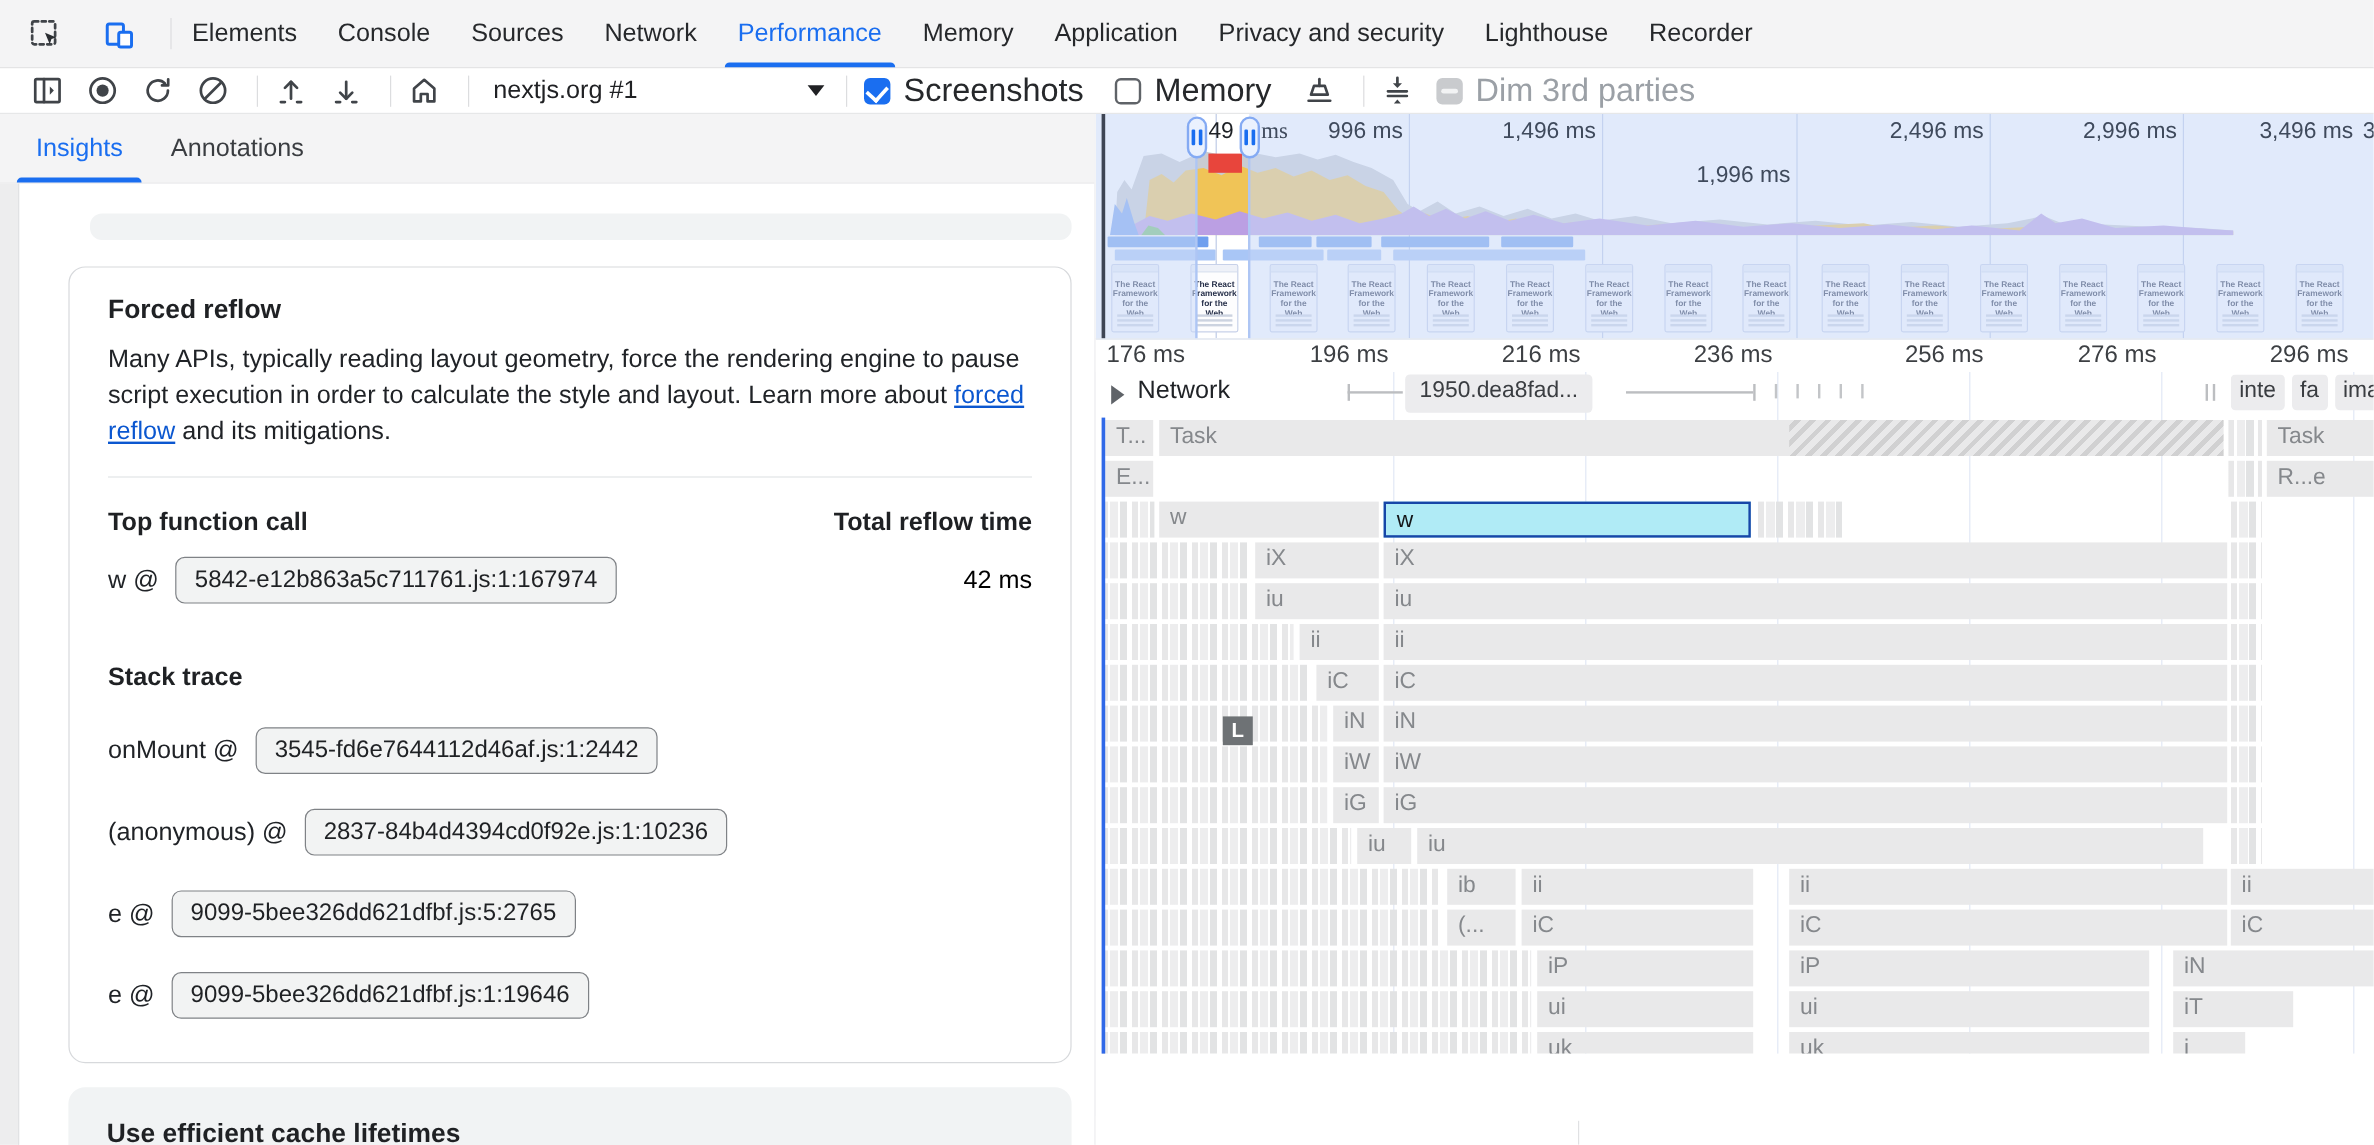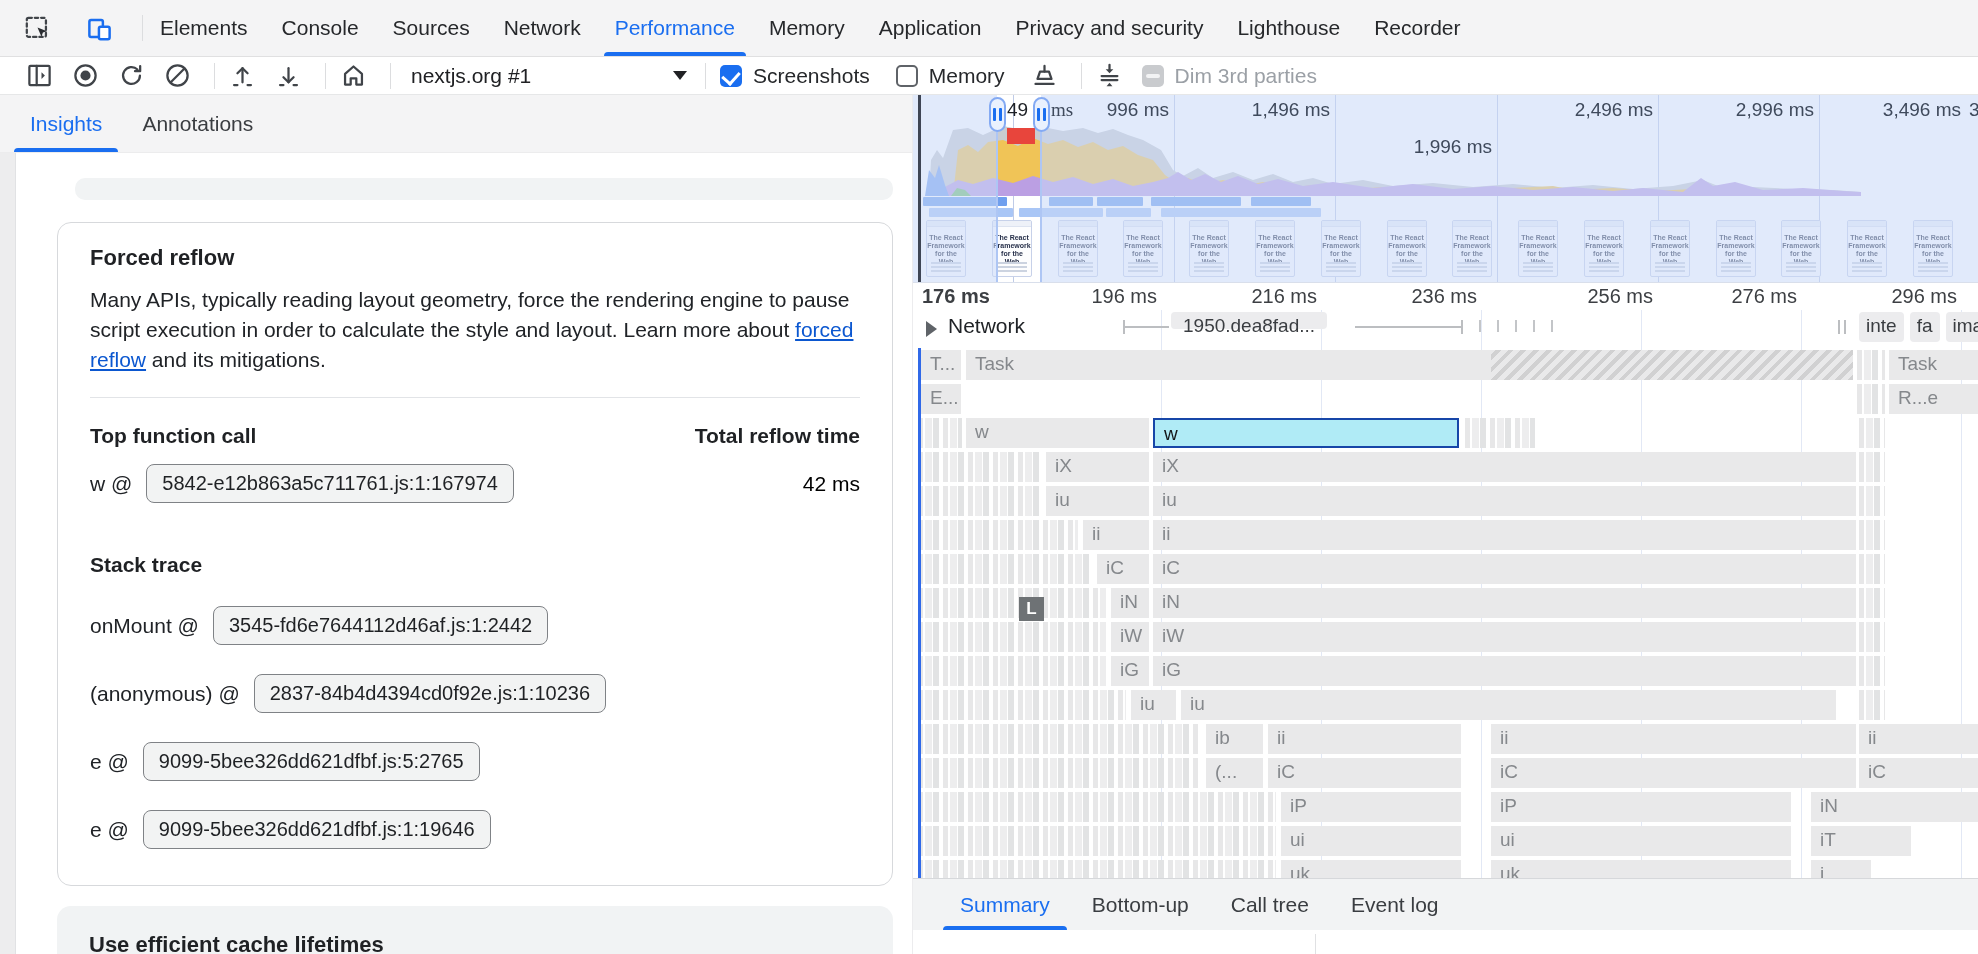--- a/index.html
+++ b/index.html
@@ -33,7 +33,7 @@
   .cb.off { border:2.5px solid #5f6368; background:#fff; }
   .cb.dis { background:#c9cbce; }
   .cb.dis::after { content:""; position:absolute; left:4px; top:9px; width:14px; height:4px; background:#f2f3f4; border-radius:2px; }
-  .cb-label { font-size:21px; color:#26282b; margin-right:26px; }
+  .cb-label { font-size:27px; color:#26282b; margin-right:26px; }
   .cb-label.dim { color:#9ba0a6; }
 
   

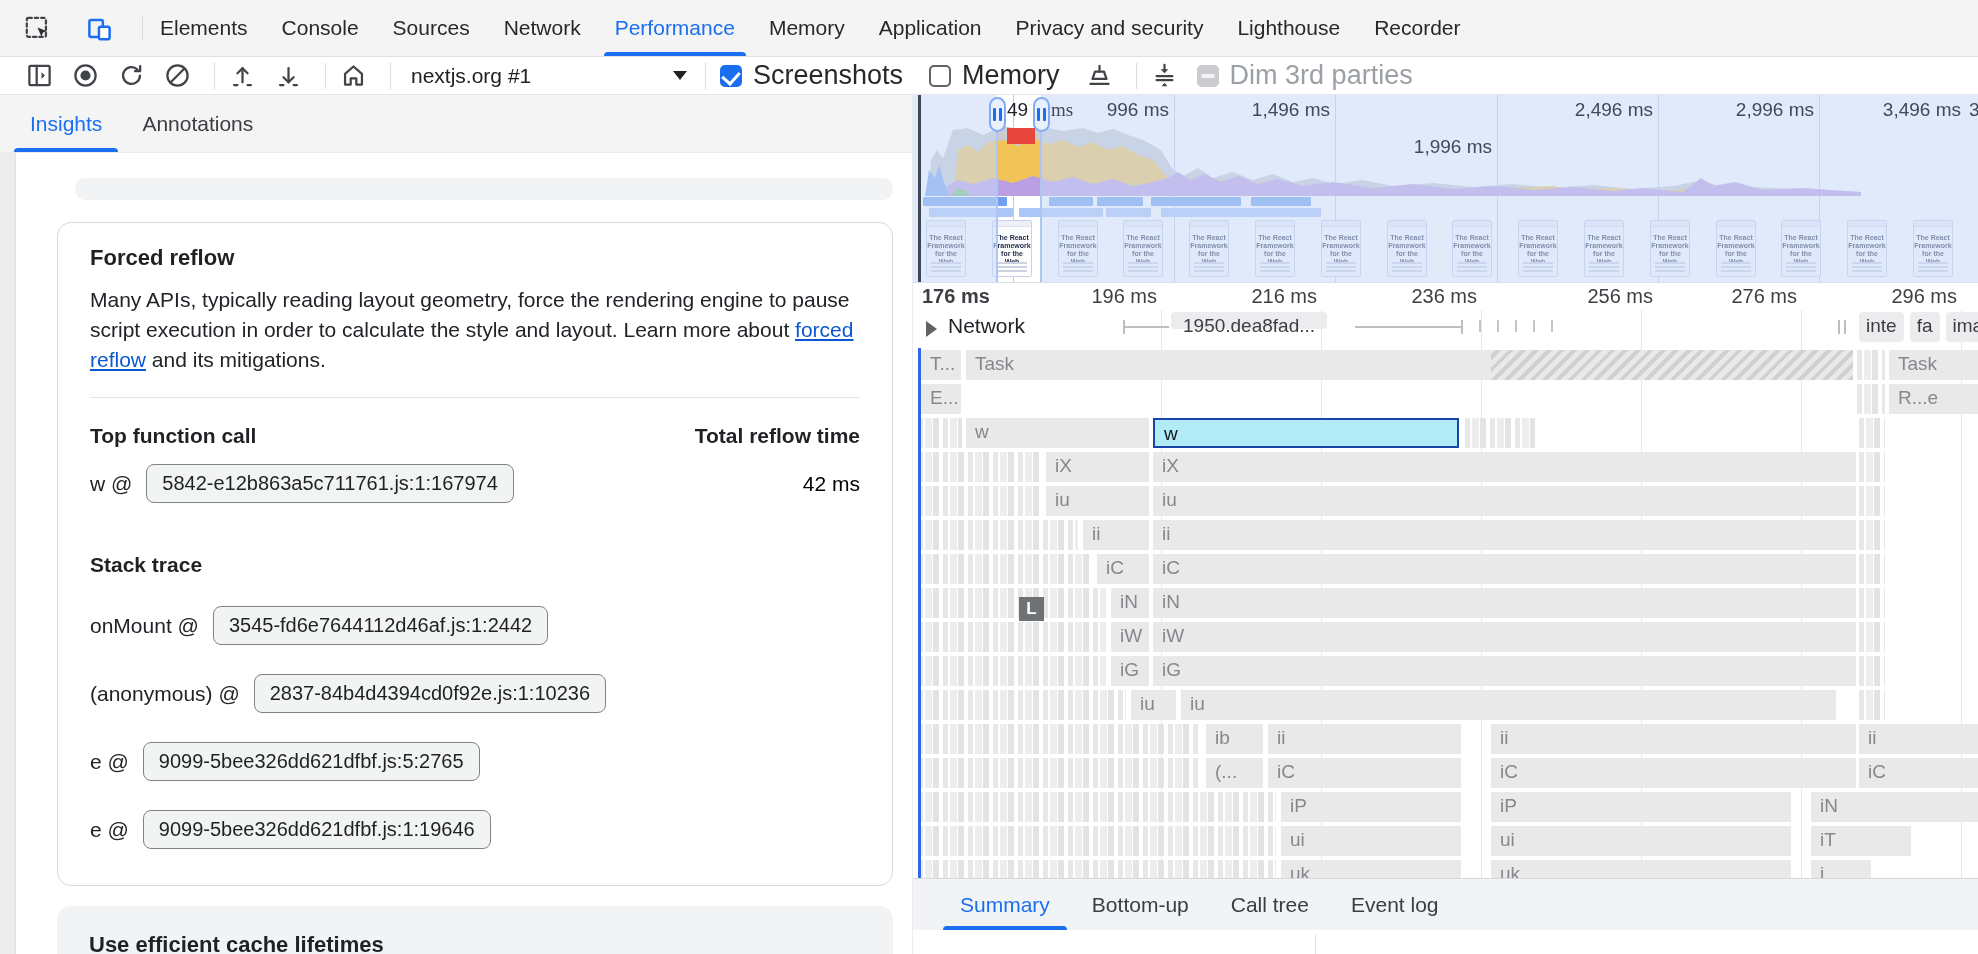--- a/index.html
+++ b/index.html
@@ -487,7 +487,7 @@
   <div id="fgrid-holder"></div>
 
   <div id="d-ruler">
-    <span class="rlab" style="left:9px;font-weight:bold;">176 ms</span>
+    <span class="rlab" style="left:9px;">176 ms</span>
   <div class="rlab" style="right: 822px;">196 ms</div>
       <div class="rlab" style="right: 662px;">216 ms</div>
       <div class="rlab" style="right: 502px;">236 ms</div>

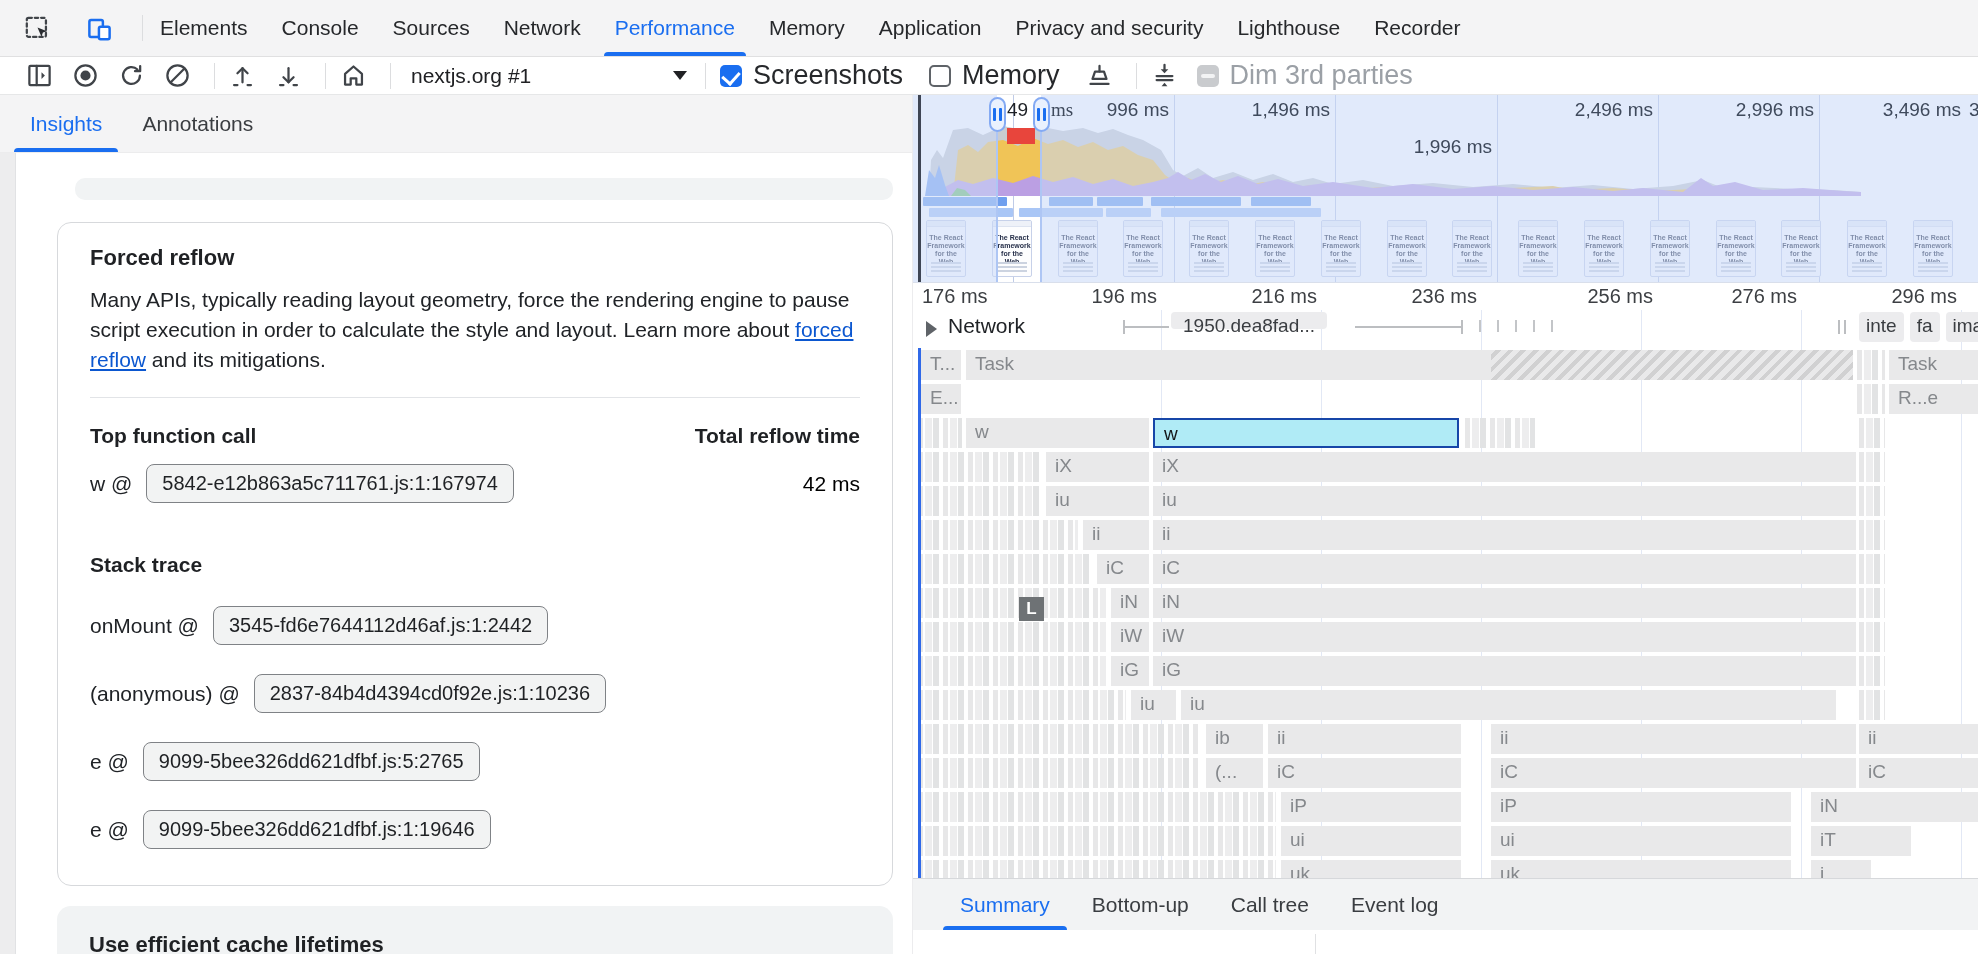--- a/index.html
+++ b/index.html
@@ -97,7 +97,7 @@
   .tri { position:absolute; left:13px; top:11px; width:0; height:0; border-top:8px solid transparent; border-bottom:8px solid transparent; border-left:11px solid #5f6368; }
   #net-label { position:absolute; left:35px; top:4px; font-size:21px; color:#202327; }
   .wline { position:absolute; background:#bcbec1; }
-  #net-req { position:absolute; left:258px; top:2px; height:17px; background:#ececee; border-radius:4px;
+  #net-req { position:absolute; left:258px; top:2px; height:32px; background:#ececee; border-radius:4px;
     font-size:19px; color:#3a3d41; padding:3px 12px; white-space:nowrap; z-index:2; }
   .wtick { position:absolute; top:10px; width:2px; height:12px; background:#c3c5c8; }
   #net-right { position:absolute; left:946px; top:2px; width:120px; height:30px; display:flex; gap:6px; overflow:hidden; }

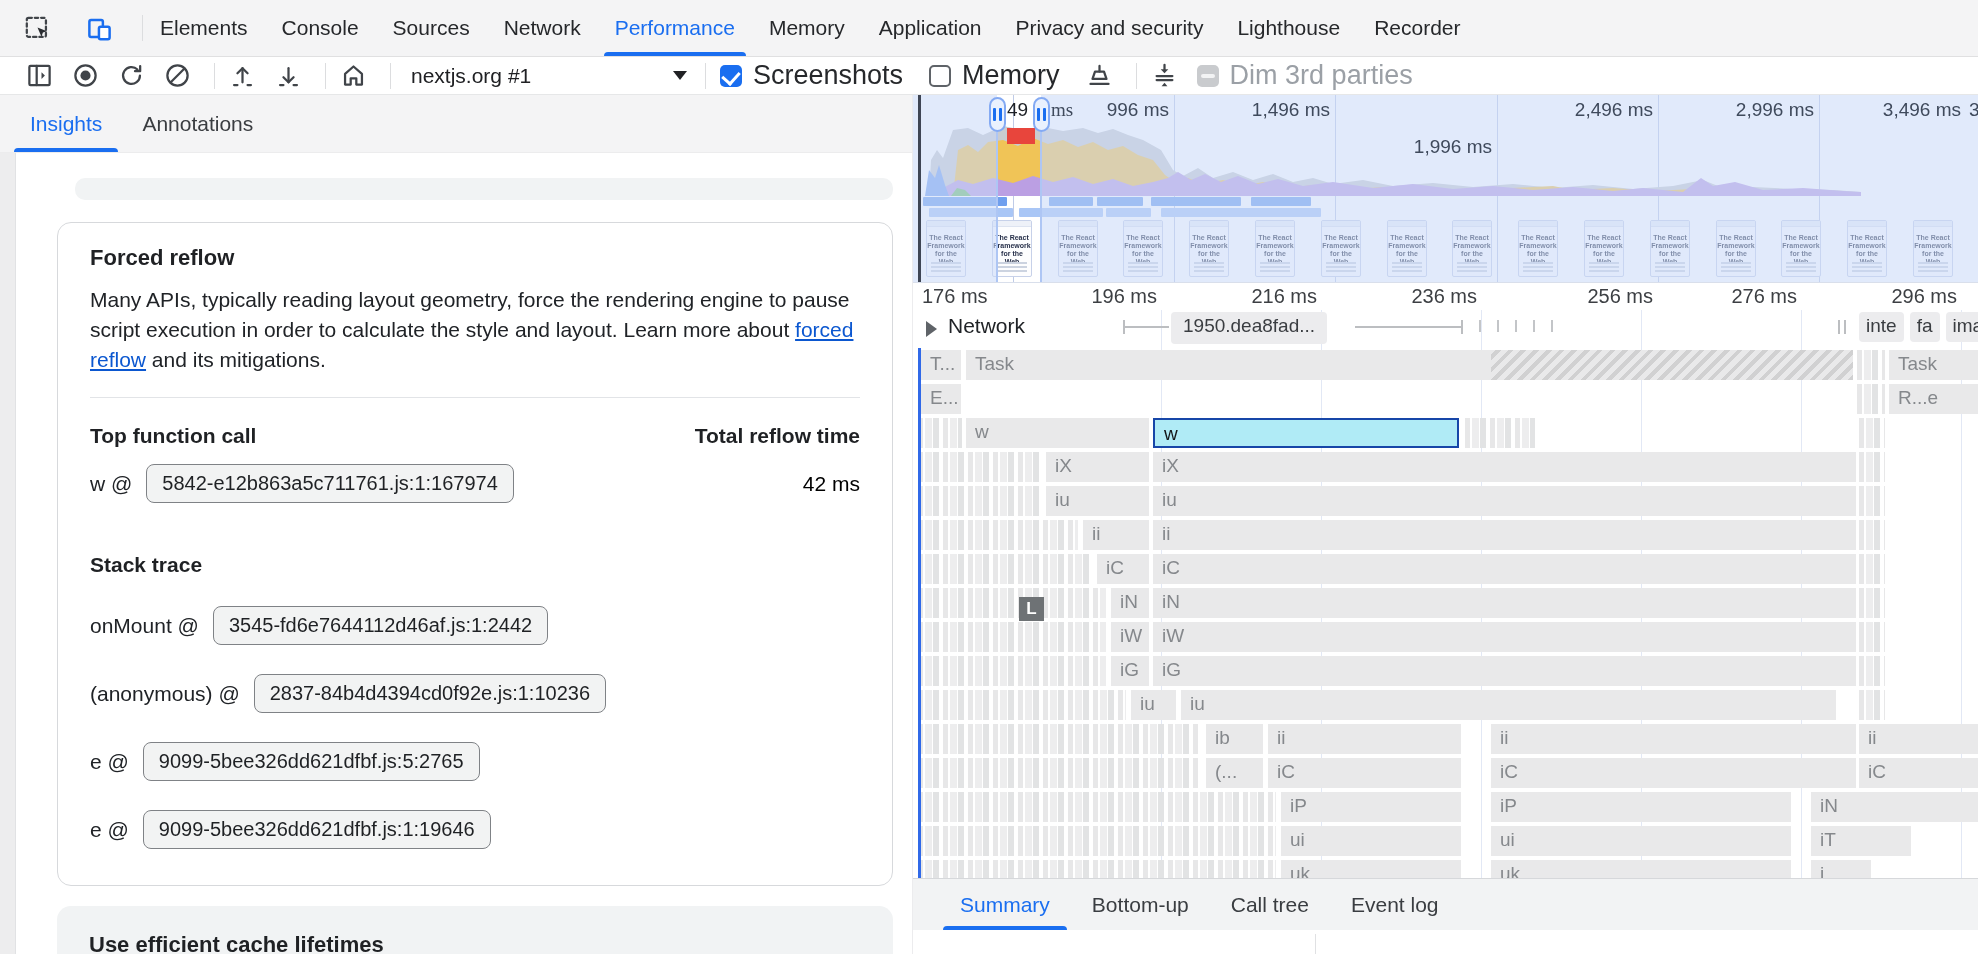--- a/index.html
+++ b/index.html
@@ -622,12 +622,6 @@
   <div class="flame-focus"></div>
   <div id="lmark">L</div>
 
-  <div id="btabs">
-      <div class="btab active">Summary</div>
-      <div class="btab">Bottom-up</div>
-      <div class="btab">Call tree</div>
-      <div class="btab">Event log</div>
-    </div>
   <div id="summary-area">
       <div id="summary-div"></div>
     </div>

